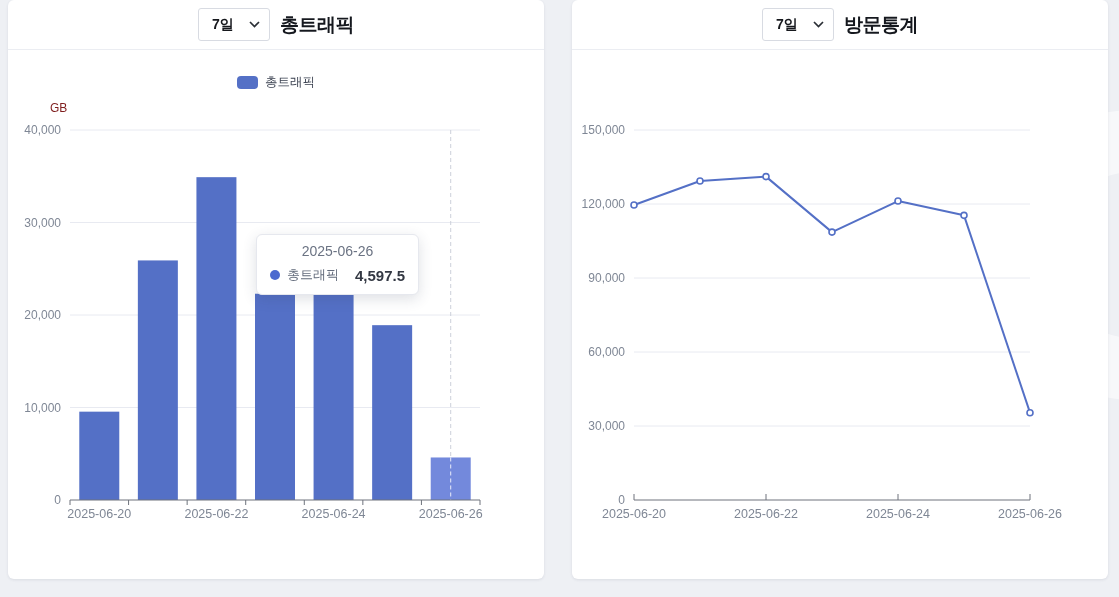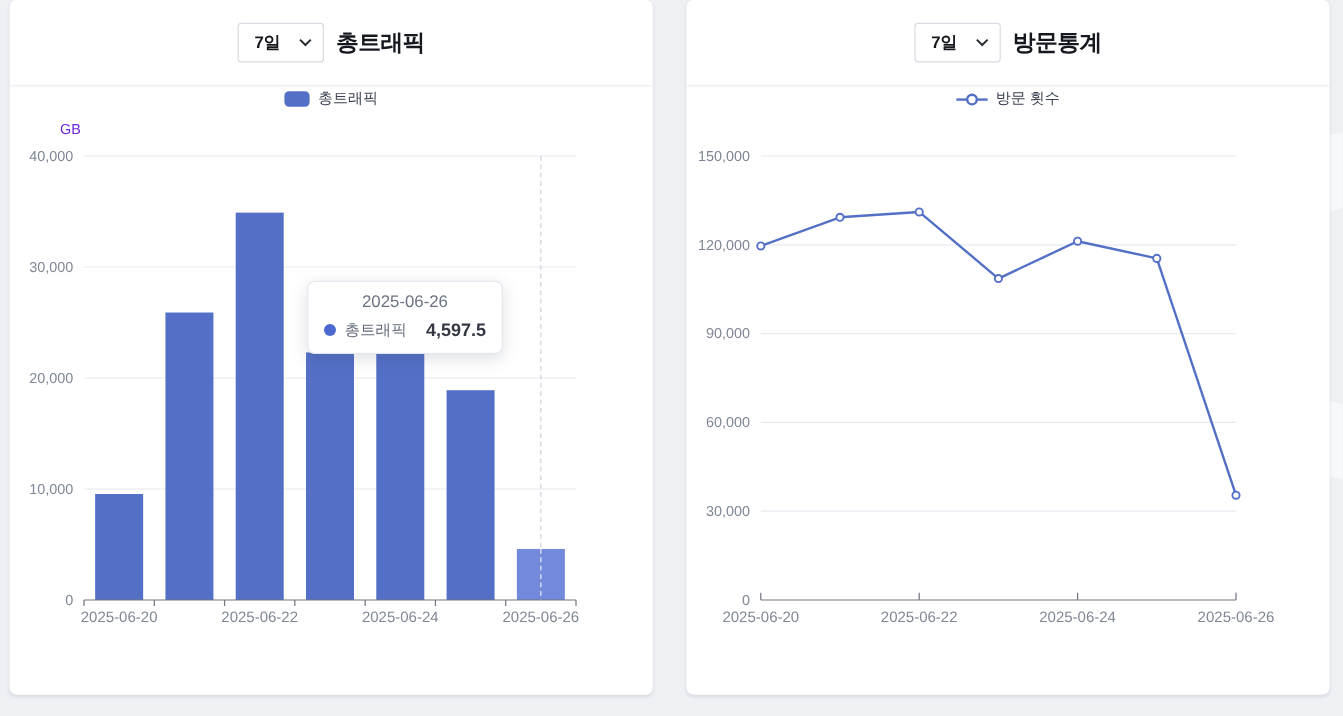--- a/index.html
+++ b/index.html
@@ -22,7 +22,7 @@
   .card.left{ left:8px; }
   .card.right{ left:572px; }
   .card-header{
-    height:72px; border-bottom:1px solid #ebedf2;
+    height:50px; border-bottom:1px solid #ebedf2;
     display:flex; align-items:center; justify-content:center; gap:10px;
   }
   .select-box{

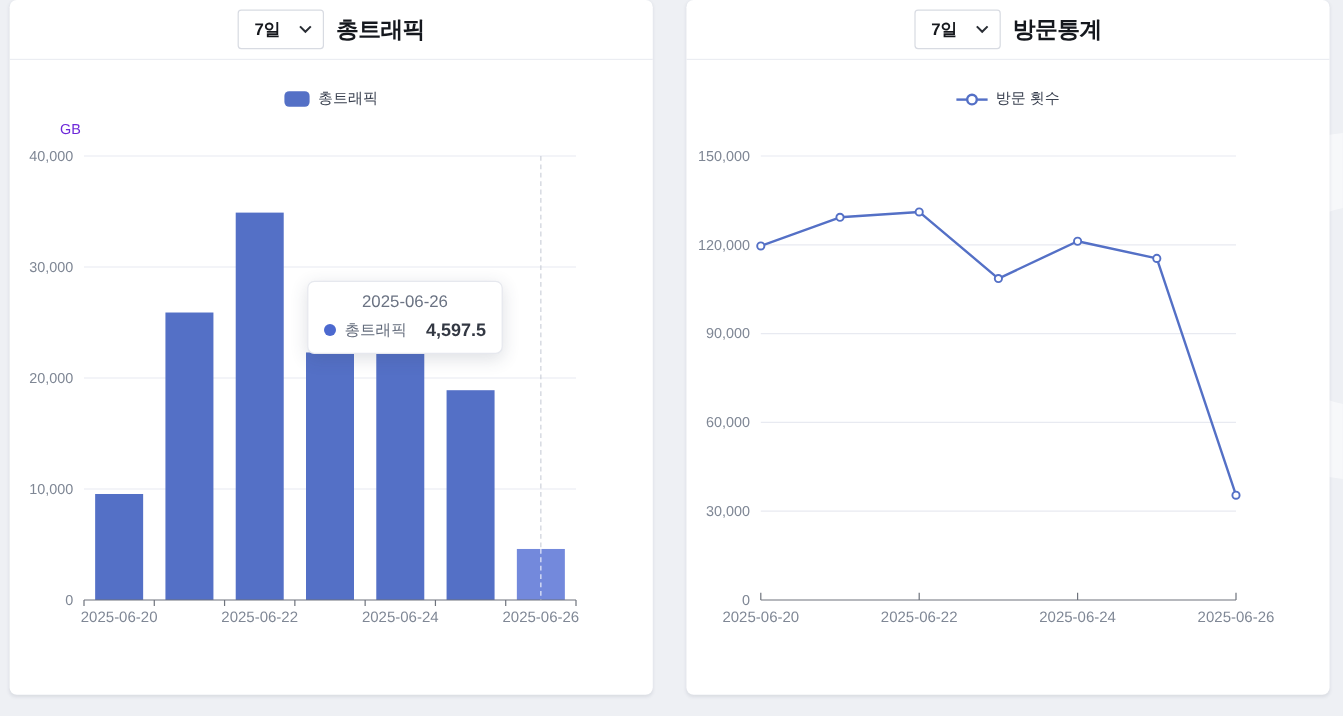--- a/index.html
+++ b/index.html
@@ -136,13 +136,6 @@
     </div>
     <span class="panel-title">방문통계</span>
   </div>
-  <div class="legend-row">
-    <span class="legend-line-marker">
-      <span class="ll"></span>
-        <span class="lc"></span>
-    </span>
-    <span>방문 횟수</span>
-  </div>
   <svg id="svg-visits" class="chart-svg" width="536" height="519" viewBox="0 0 536 519">
       <text x="53" y="444" text-anchor="end" fill="#7f8795" font-size="12px">0</text>
       <line x1="62" y1="366" x2="458" y2="366" stroke="#e8eaf1" stroke-width="1"></line>

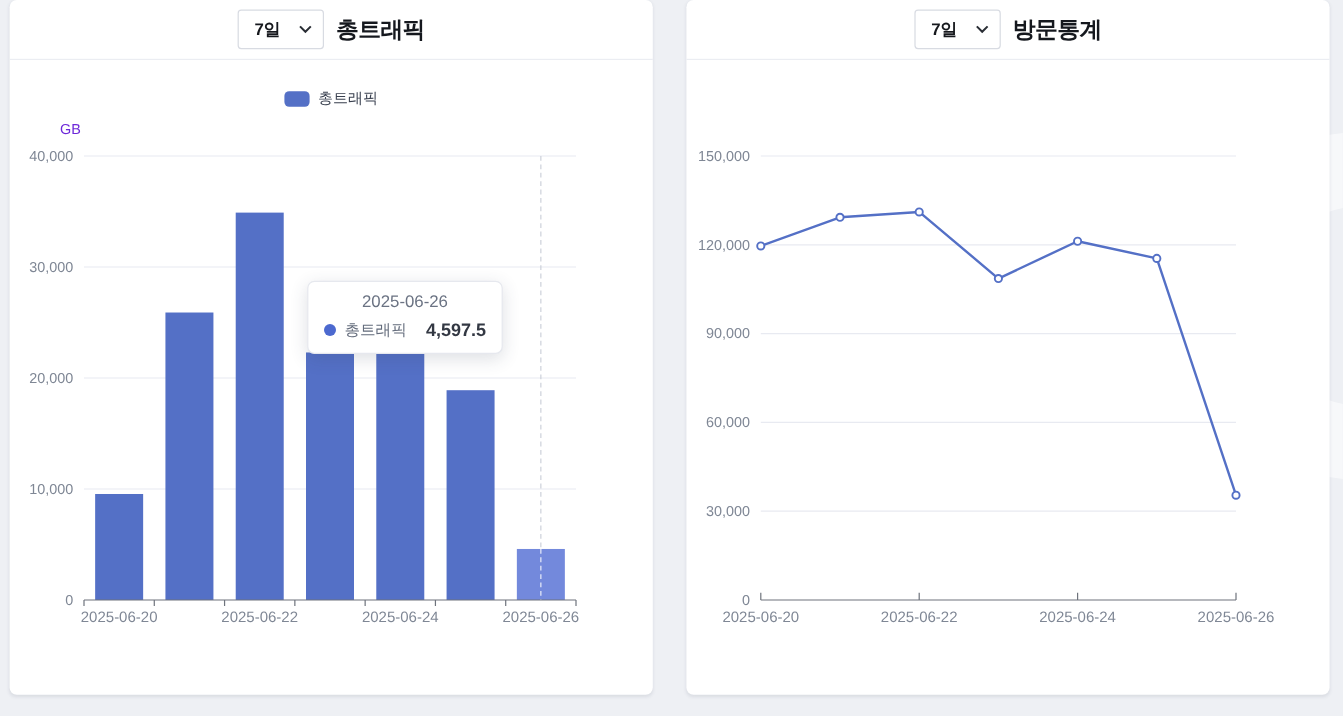--- a/index.html
+++ b/index.html
@@ -47,7 +47,7 @@
   }
   .unit-label{
     position:absolute; left:42px; top:101px;
-    font-size:12px; color:#6d28d9;
+    font-size:12px; color:#7f1d1d;
   }
   .chart-svg{ position:absolute; left:0; top:60px; }
   .chart-svg text{ font-family:"Liberation Sans","DejaVu Sans",sans-serif; }

